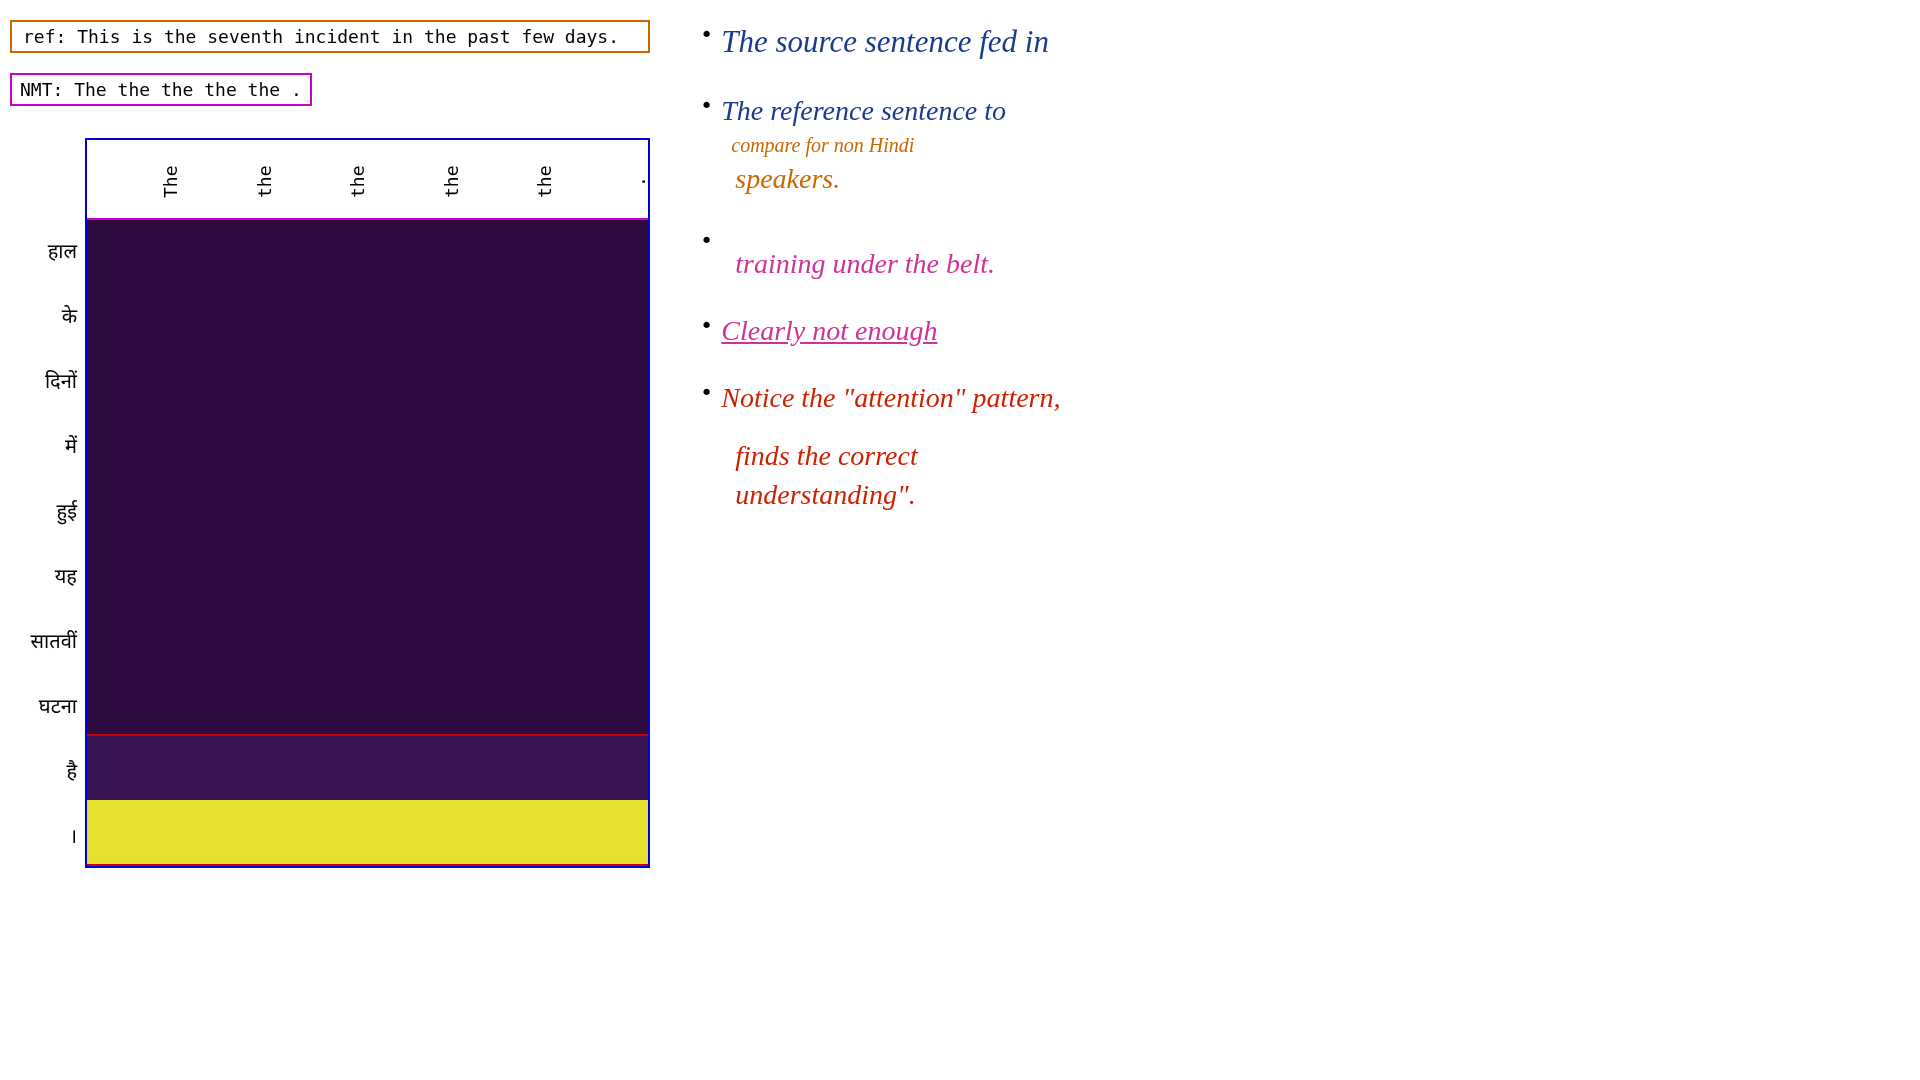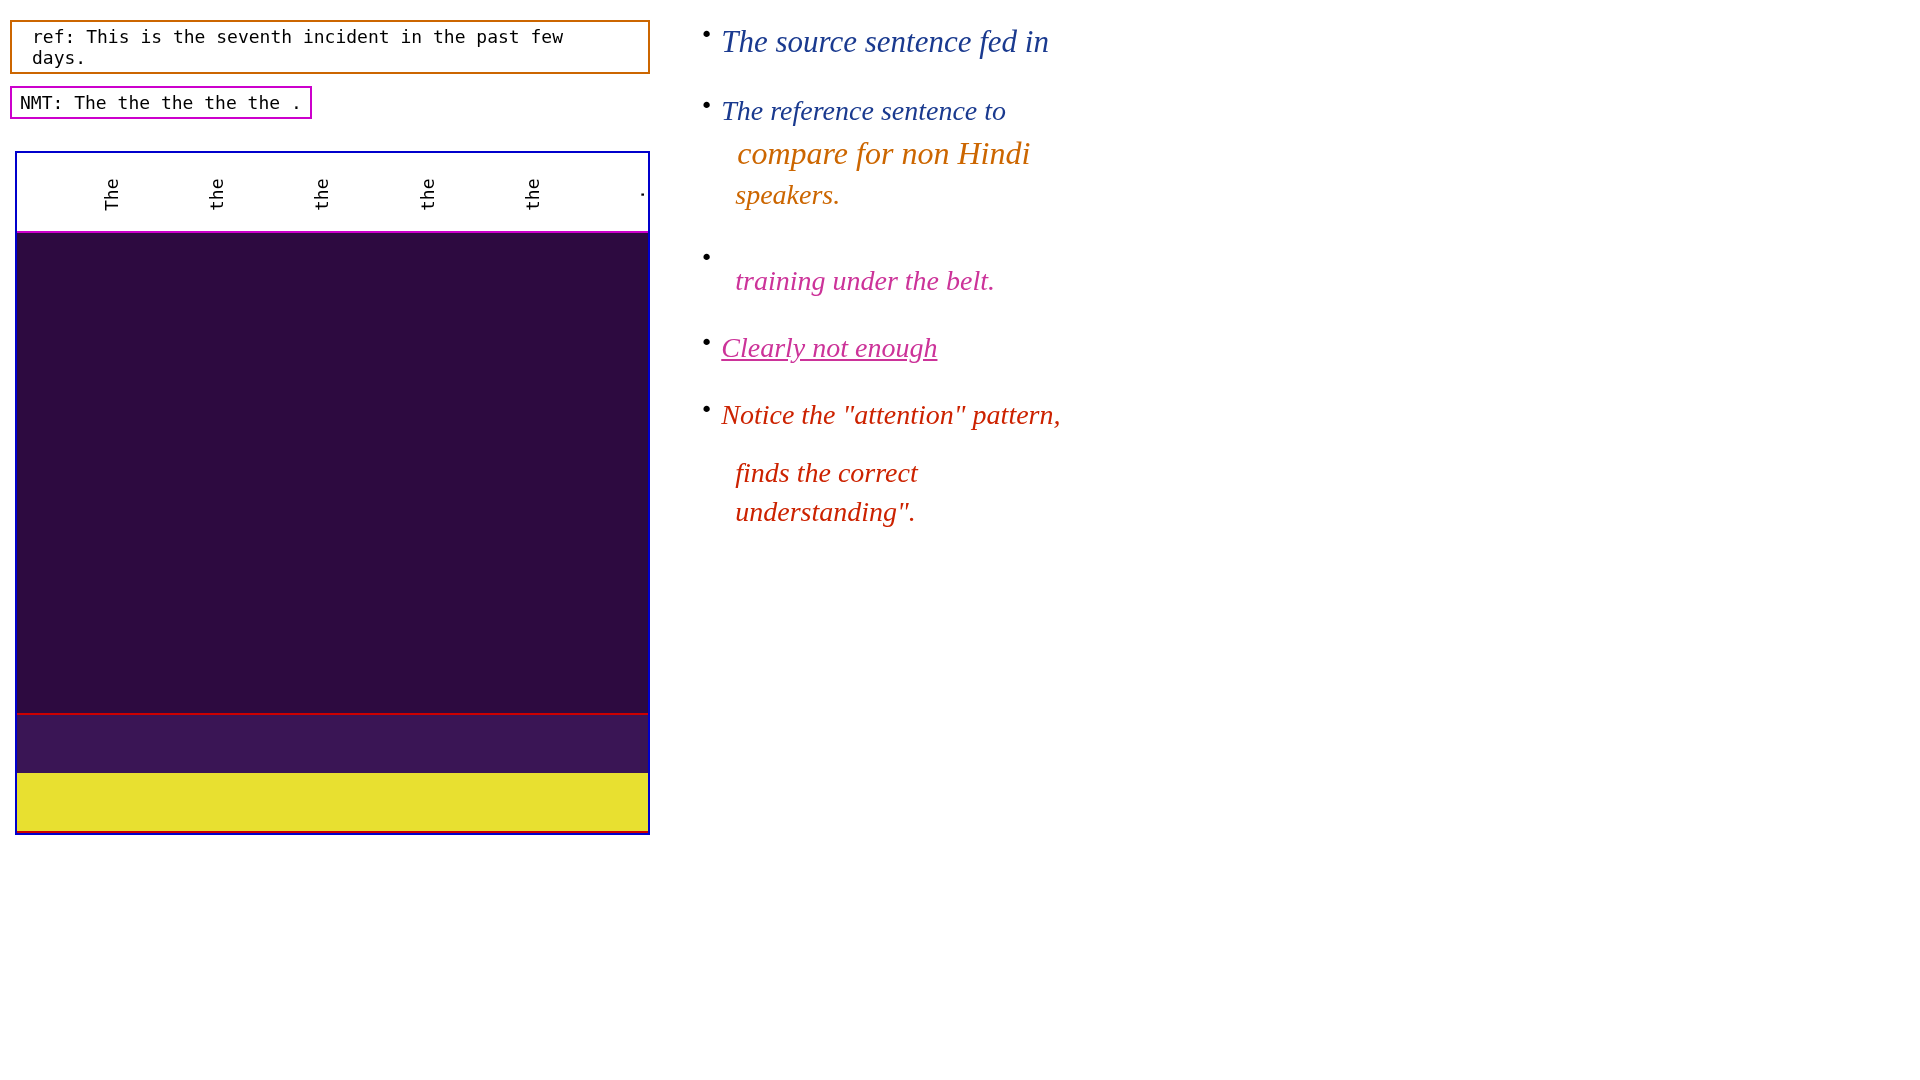--- a/index.html
+++ b/index.html
@@ -29,8 +29,8 @@
 
     .ref-line {
       border: 2px solid #cc6600;
-      padding: 4px 20px;
-      margin-bottom: 12px;
+      padding: 4px 11px;
+      margin-bottom: 20px;
       font-size: 18px;
       color: #000;
       display: block;

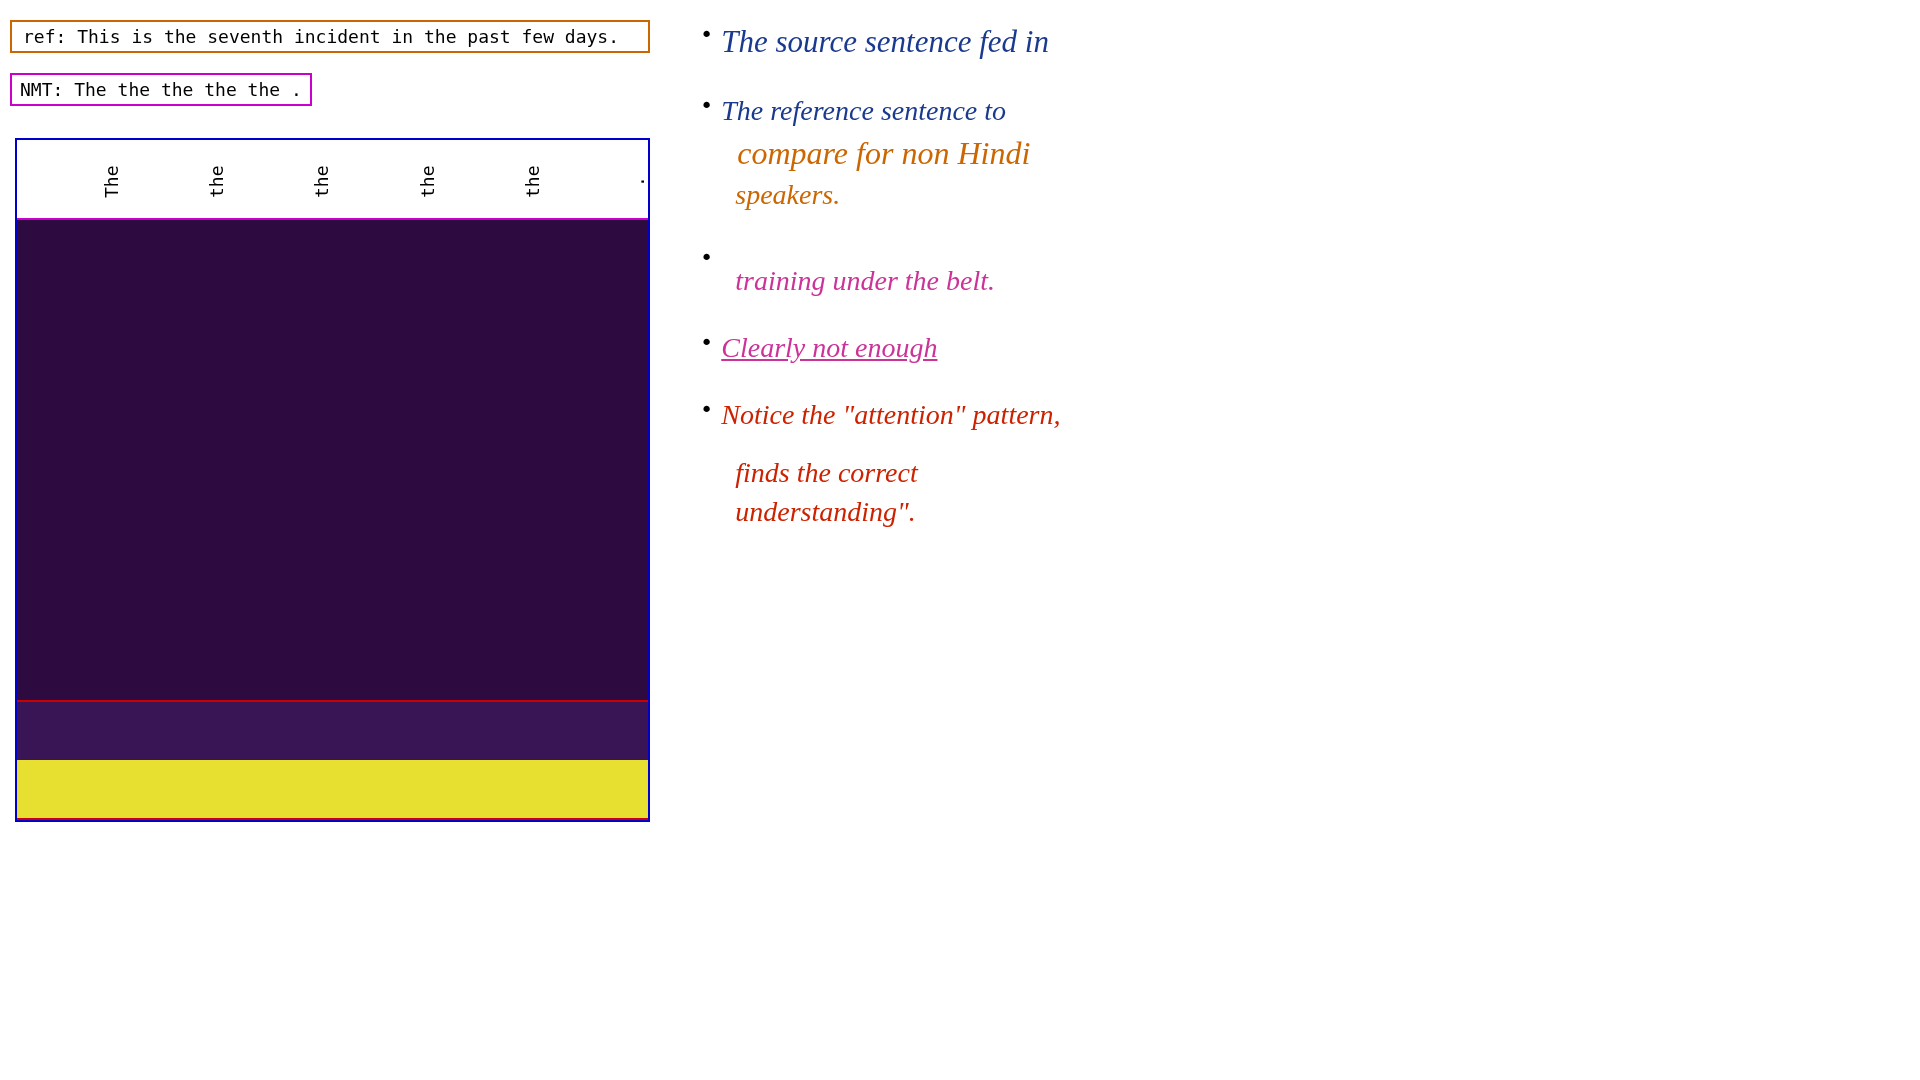--- a/index.html
+++ b/index.html
@@ -241,7 +241,7 @@
       <span class="note-bullet">•</span>
       <div>
         <span style="font-family: Georgia, serif; font-size: 28px; color: #1a3a8f; font-style: italic;">The reference sentence to</span><br>
-        <span style="font-family: Georgia, serif; font-size: 32px; color: #cc6600; font-style: italic; margin-left: 0px;">&nbsp;&nbsp;compare for non Hindi</span><br>
+        <span style="font-family: Georgia, serif; font-size: 20px; color: #cc6600; font-style: italic; margin-left: 0px;">&nbsp;&nbsp;compare for non Hindi</span><br>
         <span style="font-family: Georgia, serif; font-size: 28px; color: #cc6600; font-style: italic;">&nbsp;&nbsp;speakers.</span>
       </div>
     </div>

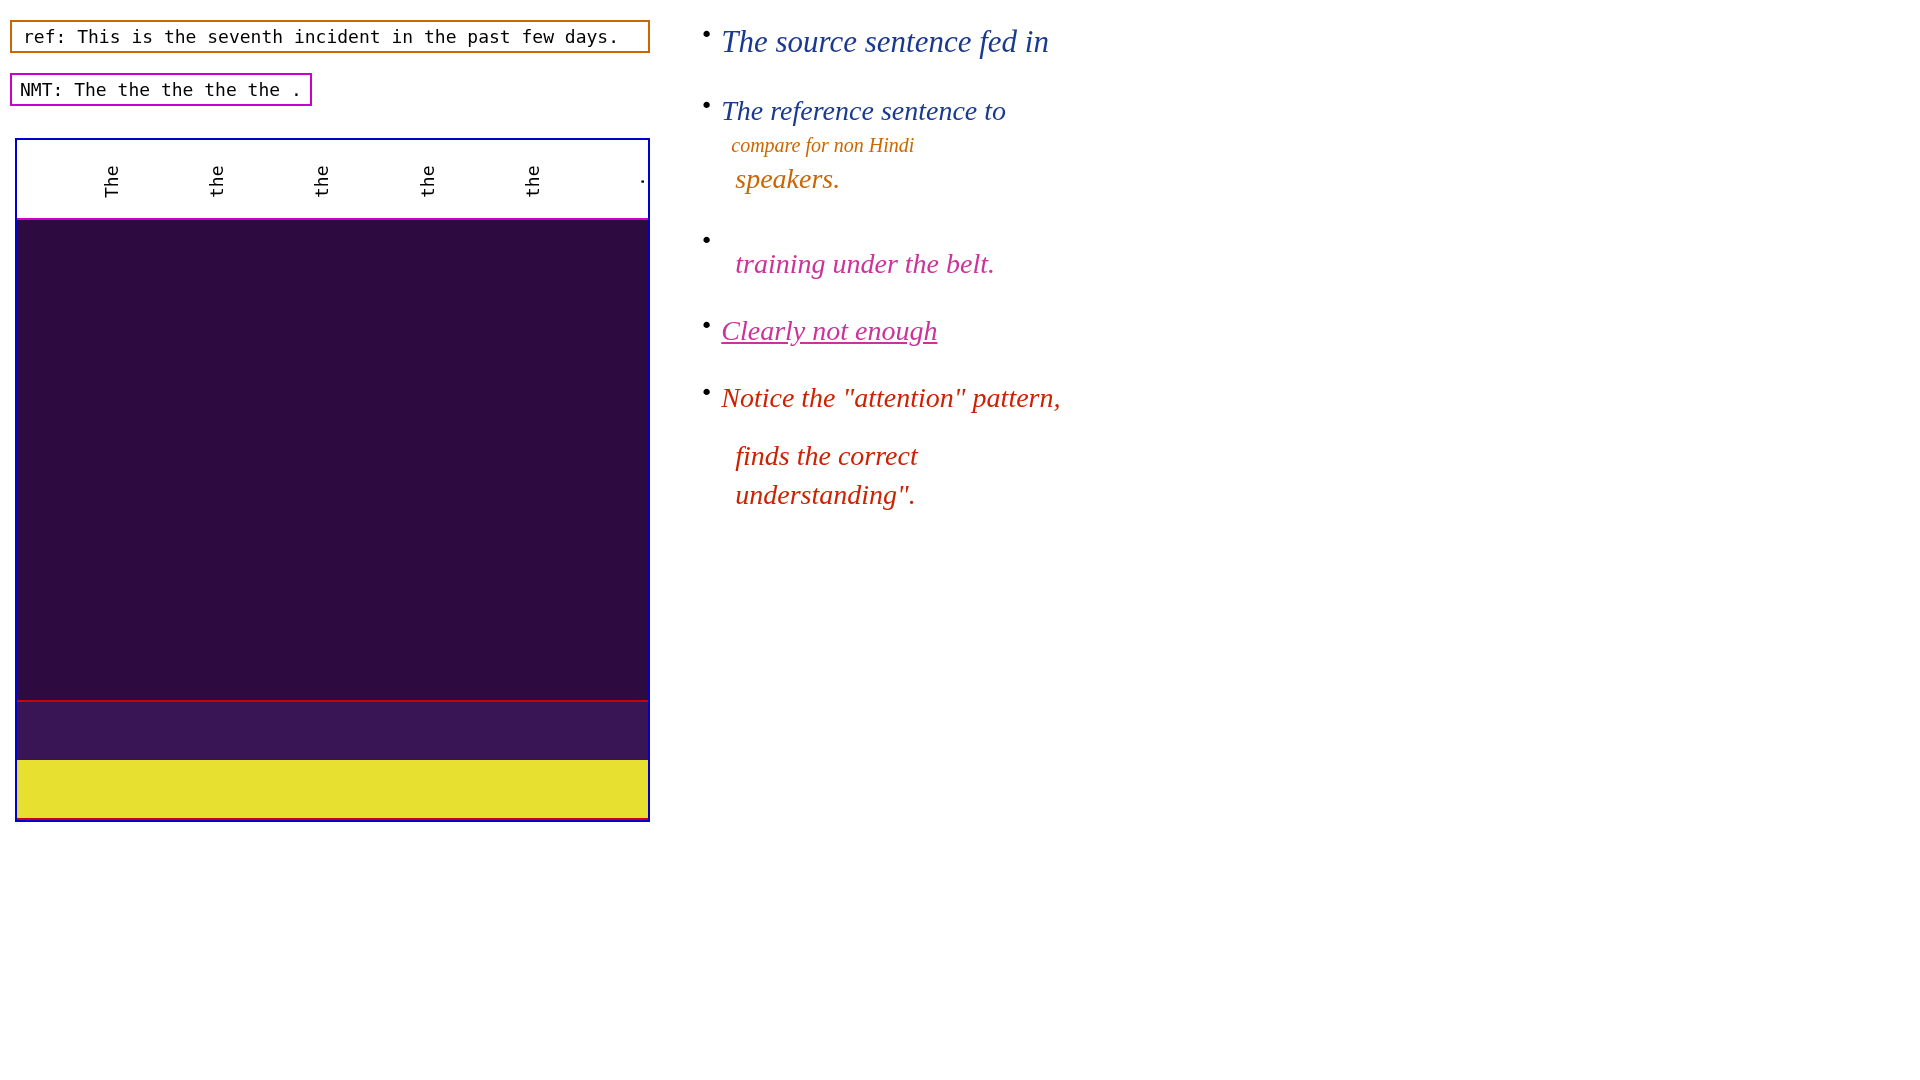--- a/index.html
+++ b/index.html
@@ -121,6 +121,19 @@
 
   <div style="display:flex; margin-left: 5px;">
 
+    <div class="row-labels">
+      <div class="row-label-spacer"></div>
+      <div class="row-label">हाल</div>
+      <div class="row-label">के</div>
+      <div class="row-label">दिनों</div>
+      <div class="row-label">में</div>
+      <div class="row-label">हुई</div>
+      <div class="row-label">यह</div>
+      <div class="row-label">सातवीं</div>
+      <div class="row-label">घटना</div>
+      <div class="row-label">है</div>
+      <div class="row-label">।</div>
+    </div>
 
     <div style="display:flex; flex-direction:column; border:2px solid #0000cc; flex:1;">
 

